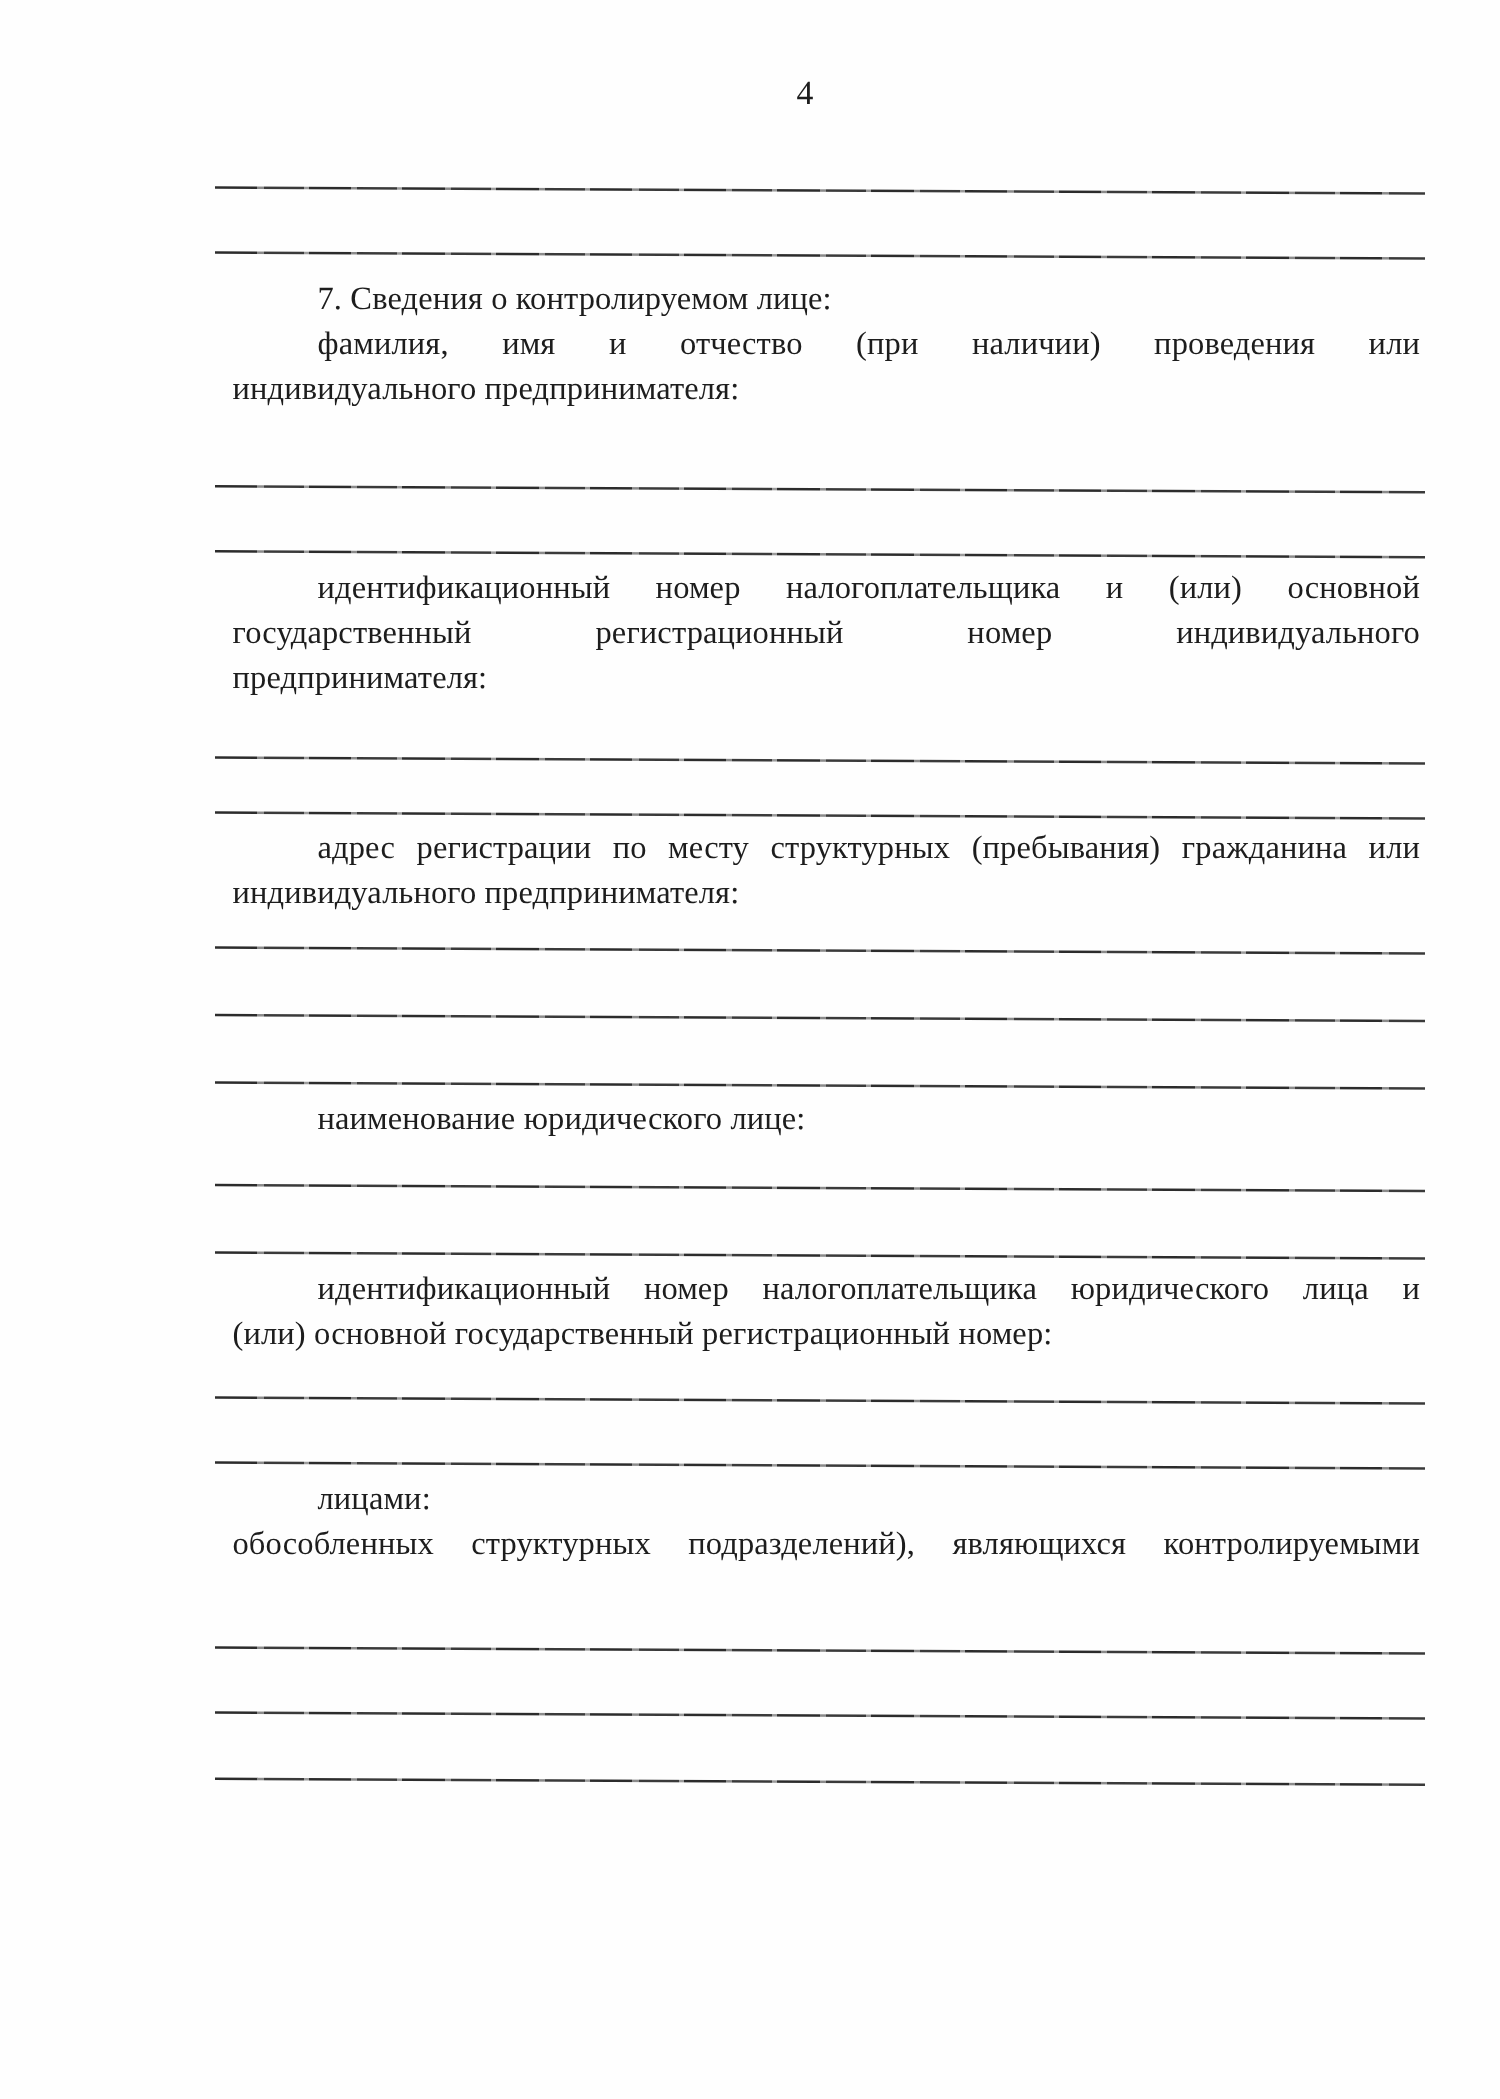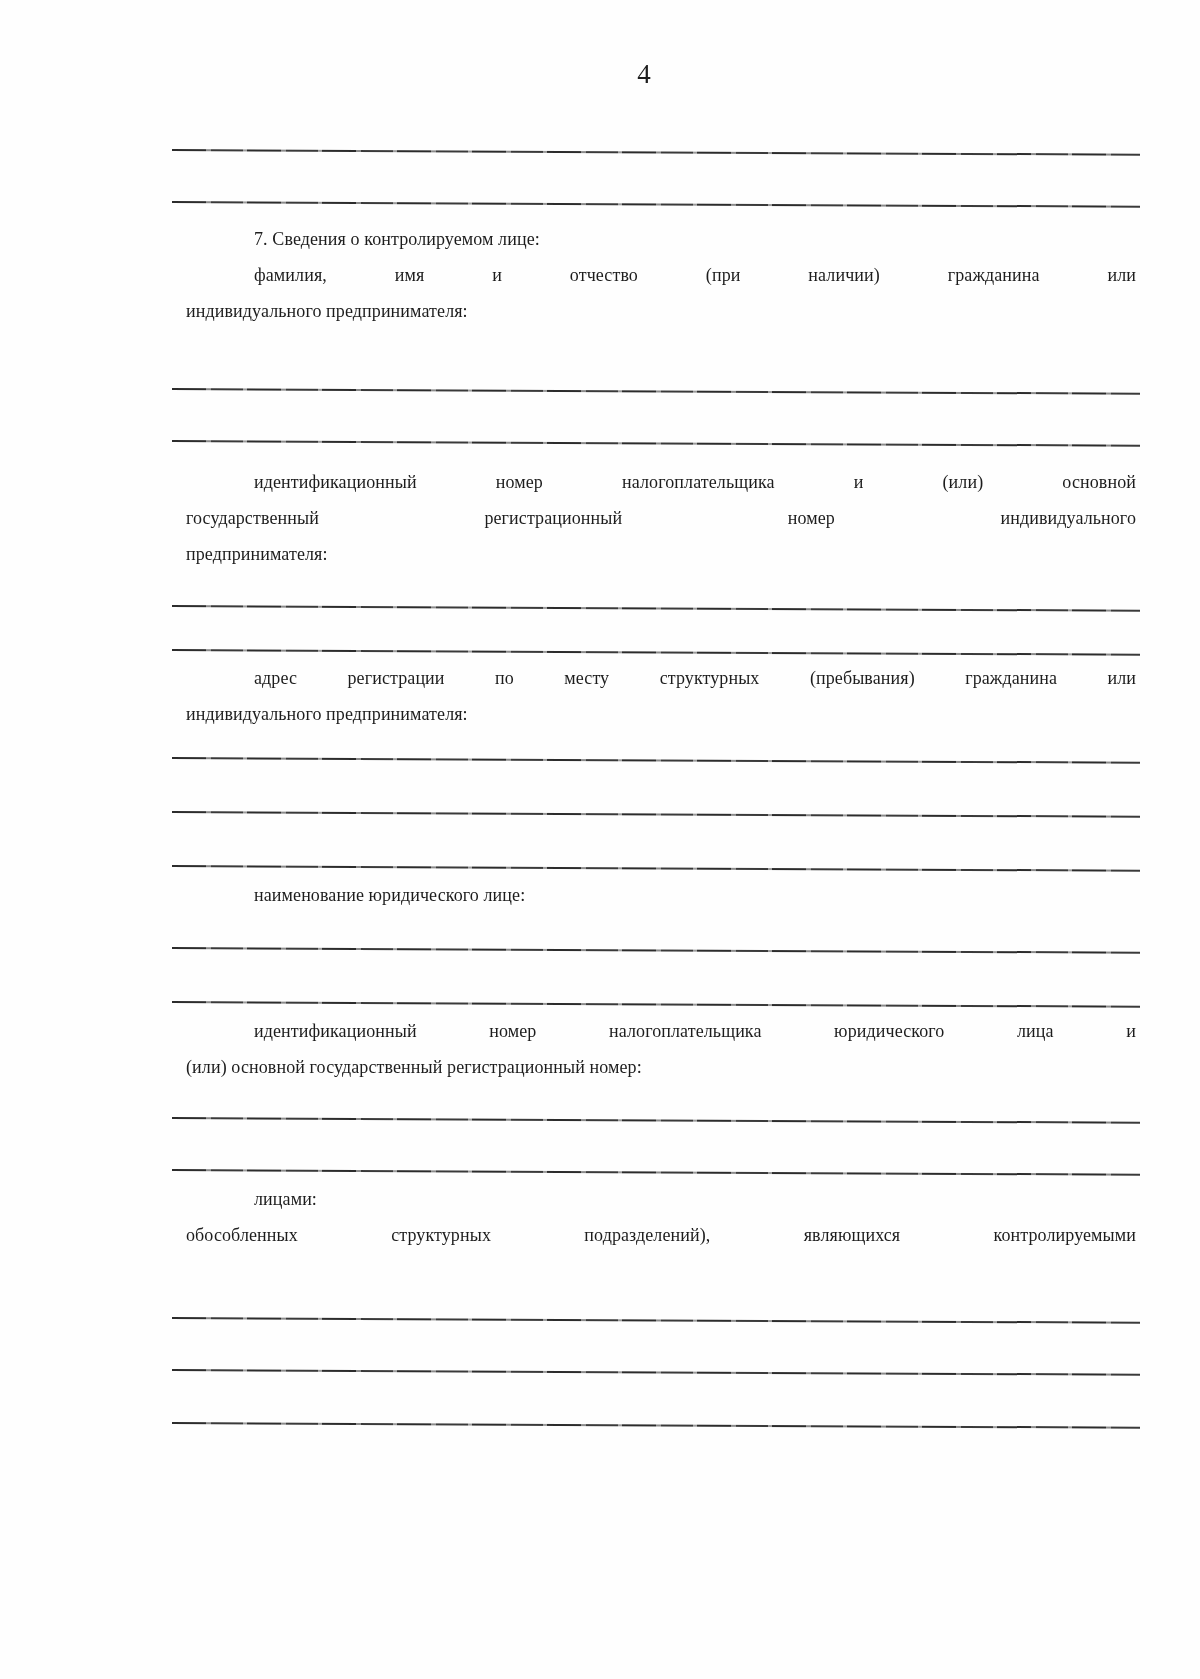--- a/index.html
+++ b/index.html
@@ -43,7 +43,7 @@
     position: absolute;
     left: 186px;
     width: 950px;
-    font-size: 18px;
+    font-size: 26px;
     line-height: 36px;
     letter-spacing: 0.1px;
   }

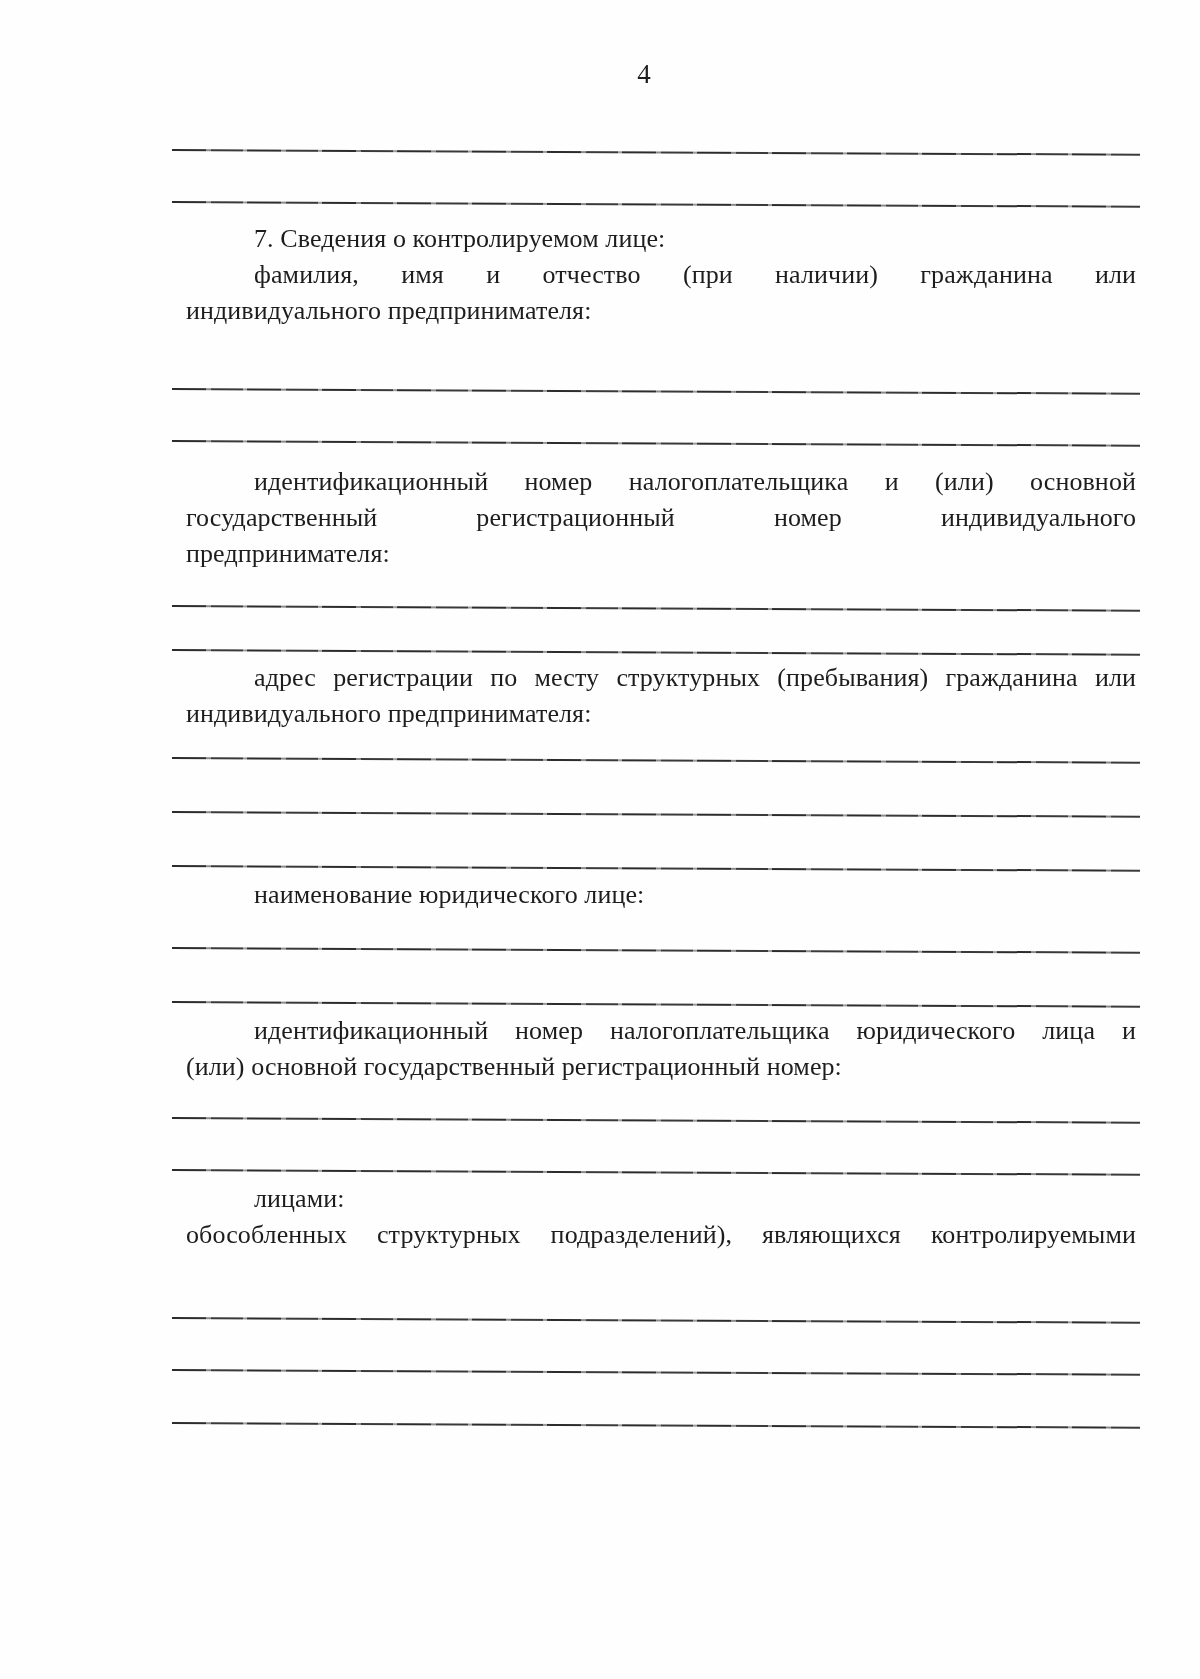--- a/index.html
+++ b/index.html
@@ -74,7 +74,7 @@
     </div>
 
   <div class="para" style="top:257px">
-      <div class="ln j">фамилия, имя и отчество (при наличии) гражданина или</div>
+      <div class="ln j">фамилия, имя и отчество (при наличии) проведения или</div>
       <div class="ln">индивидуального предпринимателя:</div>
     </div>
 

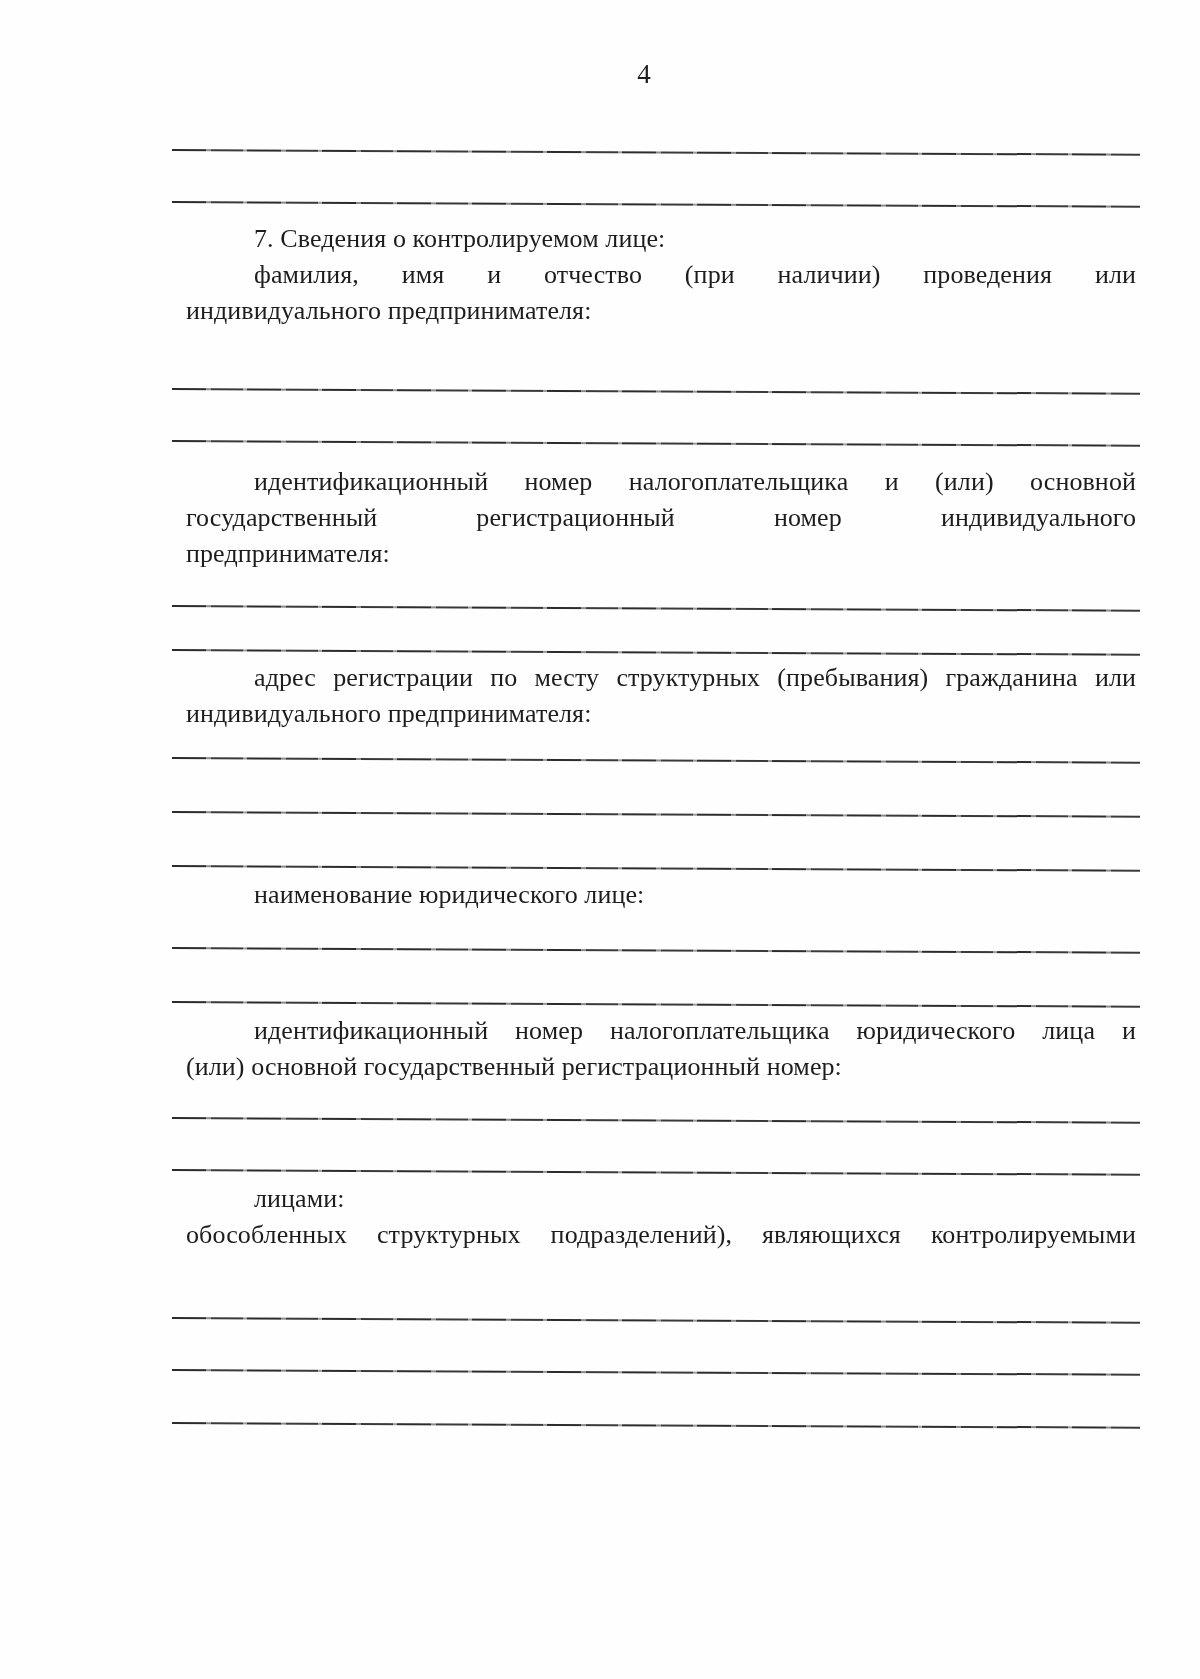--- a/index.html
+++ b/index.html
@@ -81,7 +81,7 @@
   <div class="bl" style="top:388px"></div>
   <div class="bl" style="top:440px"></div>
 
-  <div class="para" style="top:464px">
+  <div class="para" style="top:452px">
       <div class="ln j">идентификационный номер налогоплательщика и (или) основной</div>
       <div class="ln j">государственный регистрационный номер индивидуального</div>
       <div class="ln">предпринимателя:</div>

